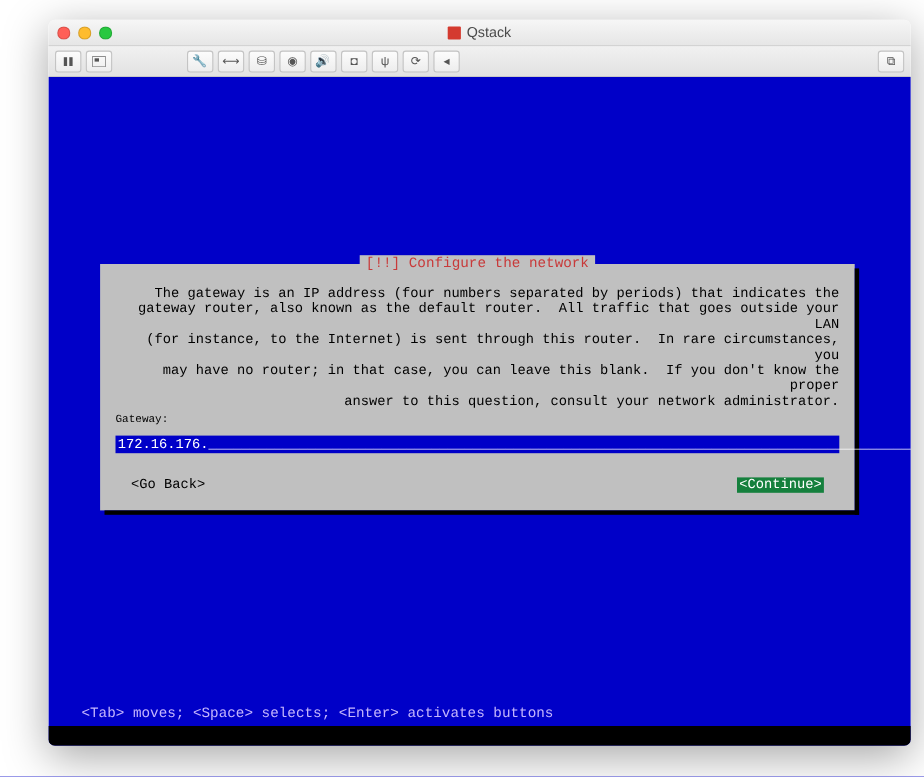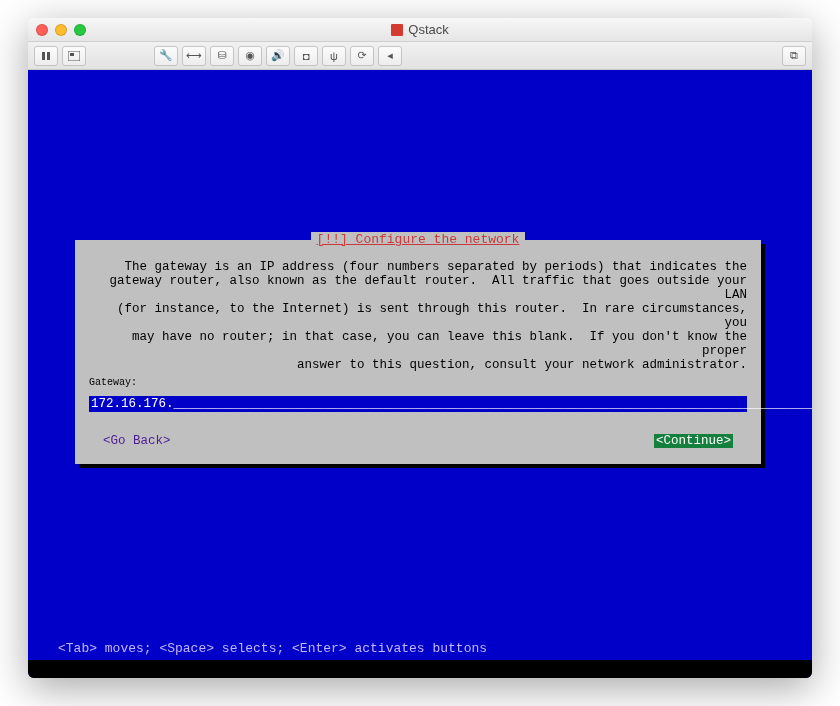--- a/index.html
+++ b/index.html
@@ -13,7 +13,7 @@
     .window {
       position: absolute;
       top: 18px;
-      left: 28px;
+      left: 44px;
       width: 784px;
       height: 660px;
       background: #fff;

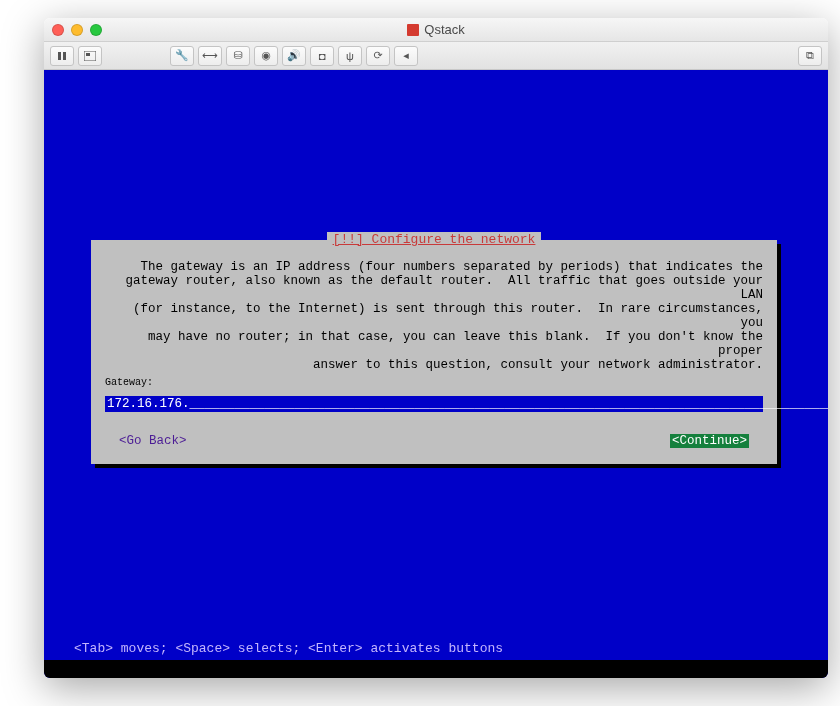--- a/index.html
+++ b/index.html
@@ -110,7 +110,6 @@
       padding: 0 6px;
       color: #c83a3a;
       font-size: 13px;
-      text-decoration: underline;
     }
     .dialog-text { margin-top: 10px; line-height: 14px; white-space: pre-wrap; font-size: 12.5px; text-align: right; }
     .field-label { margin-top: 5px; font-size: 10px; }

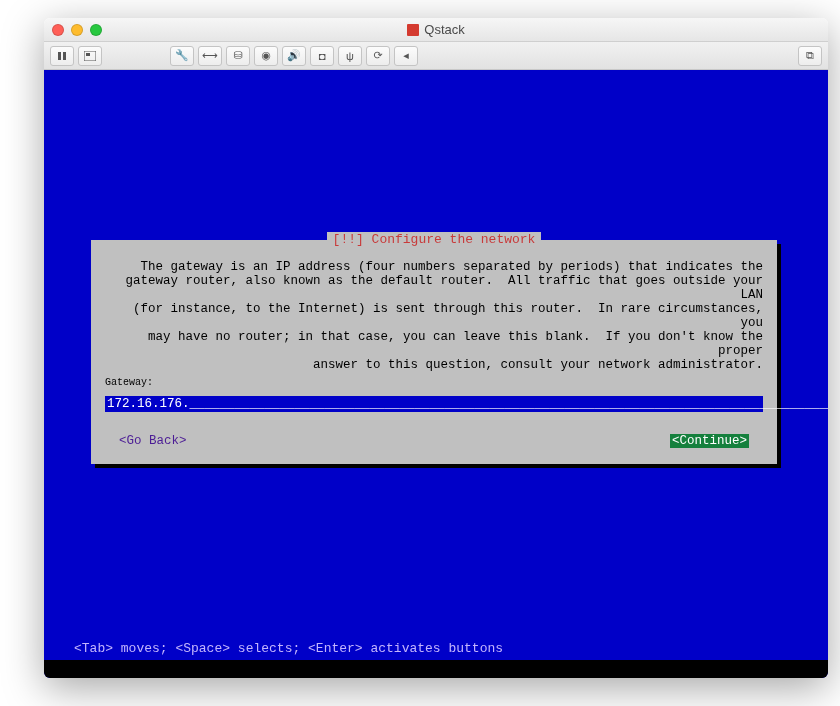--- a/index.html
+++ b/index.html
@@ -135,7 +135,7 @@
       padding: 0 14px;
       font-size: 12.5px;
     }
-    .btn-goback { color:#4c1d95; }
+    .btn-goback { color:#000000; }
     .btn-continue {
       background:#15803d;
       color:#fff;

